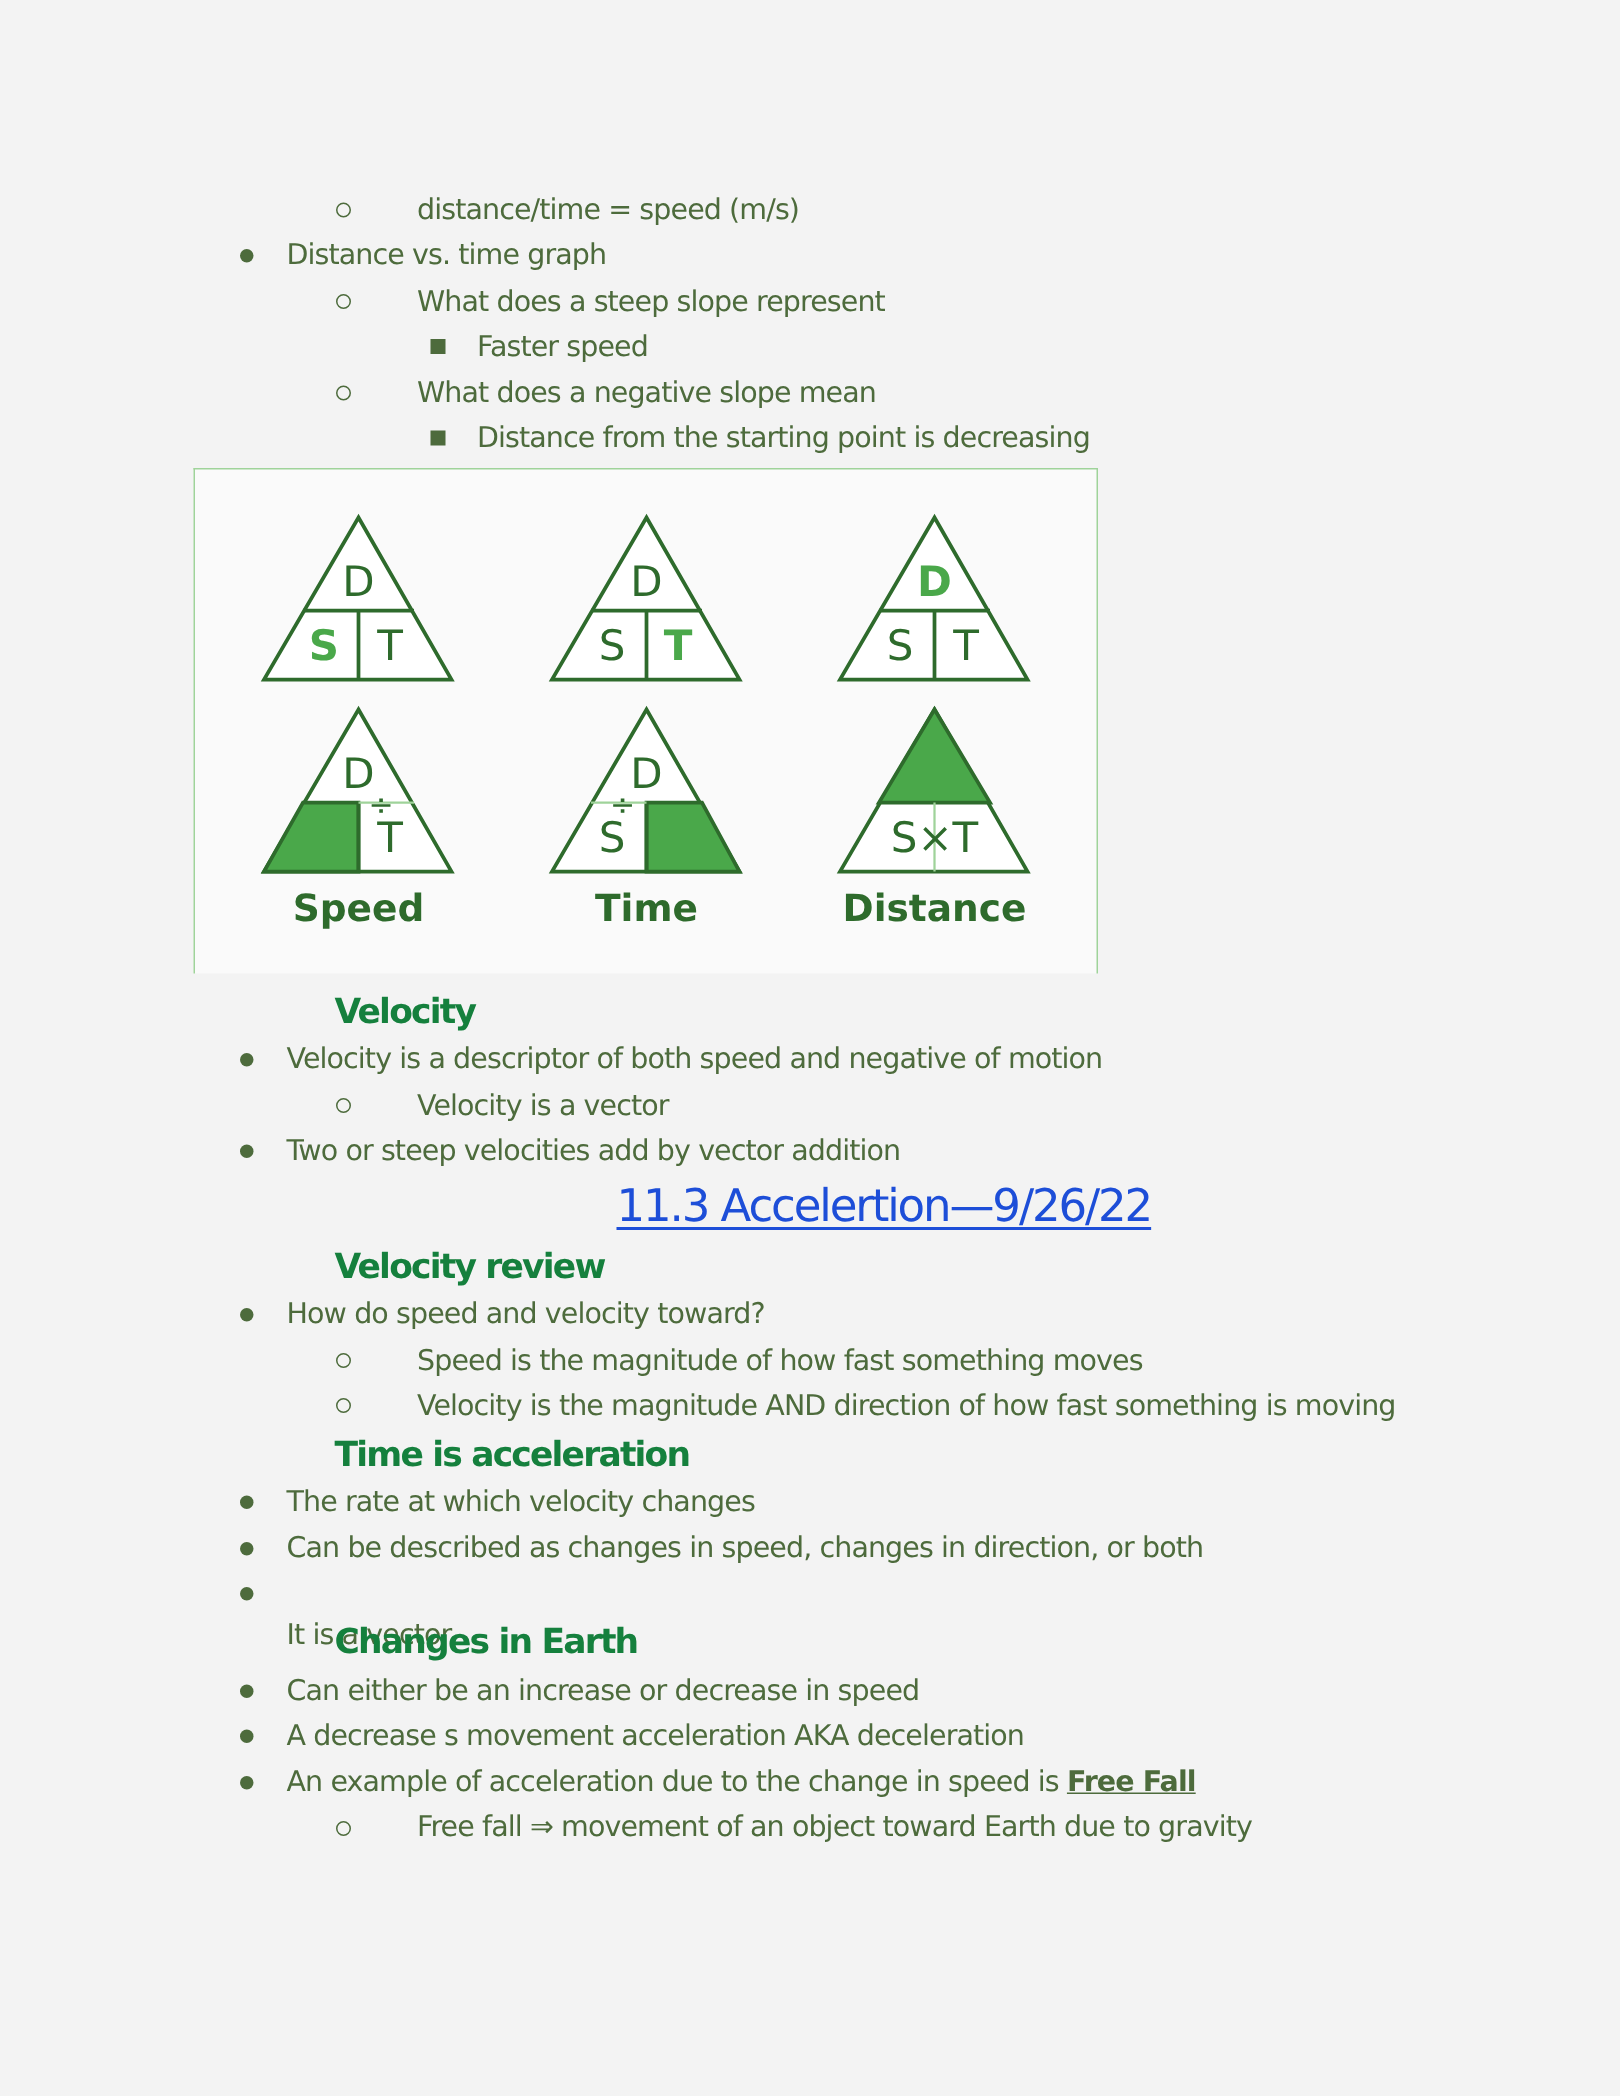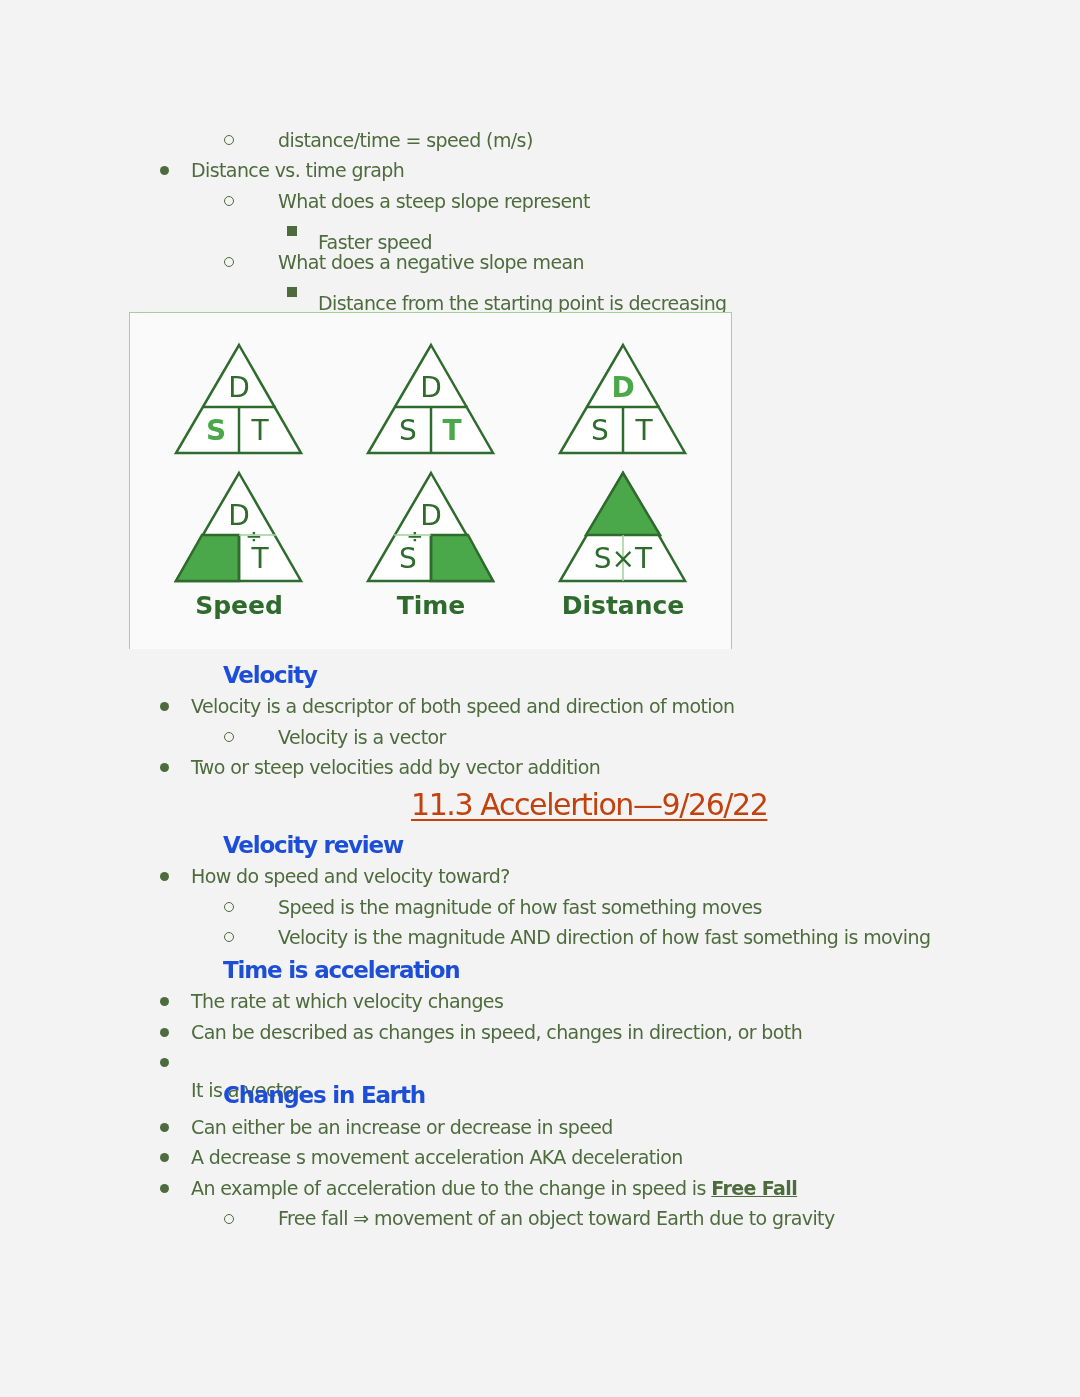--- a/index.html
+++ b/index.html
@@ -10,7 +10,7 @@
   .line { position:absolute; font-size:19px; letter-spacing:-0.6px; white-space:nowrap; line-height:24px; }
   .b1 { left:191px; }
   .b2 { left:254px;margin-left:24px; }
-  .b3 { left:318px;margin-top:11px; }
+  .b3 { left:318px; }
   .mk { position:absolute; }
   .dot { width:9px; height:9px; border-radius:50%; background:#4d6b3c; left:160px; }
   .ring { width:8px; height:8px; border-radius:50%; border:1.5px solid #4d6b3c; box-sizing:border-box; left:224px; width:10px; height:10px; }

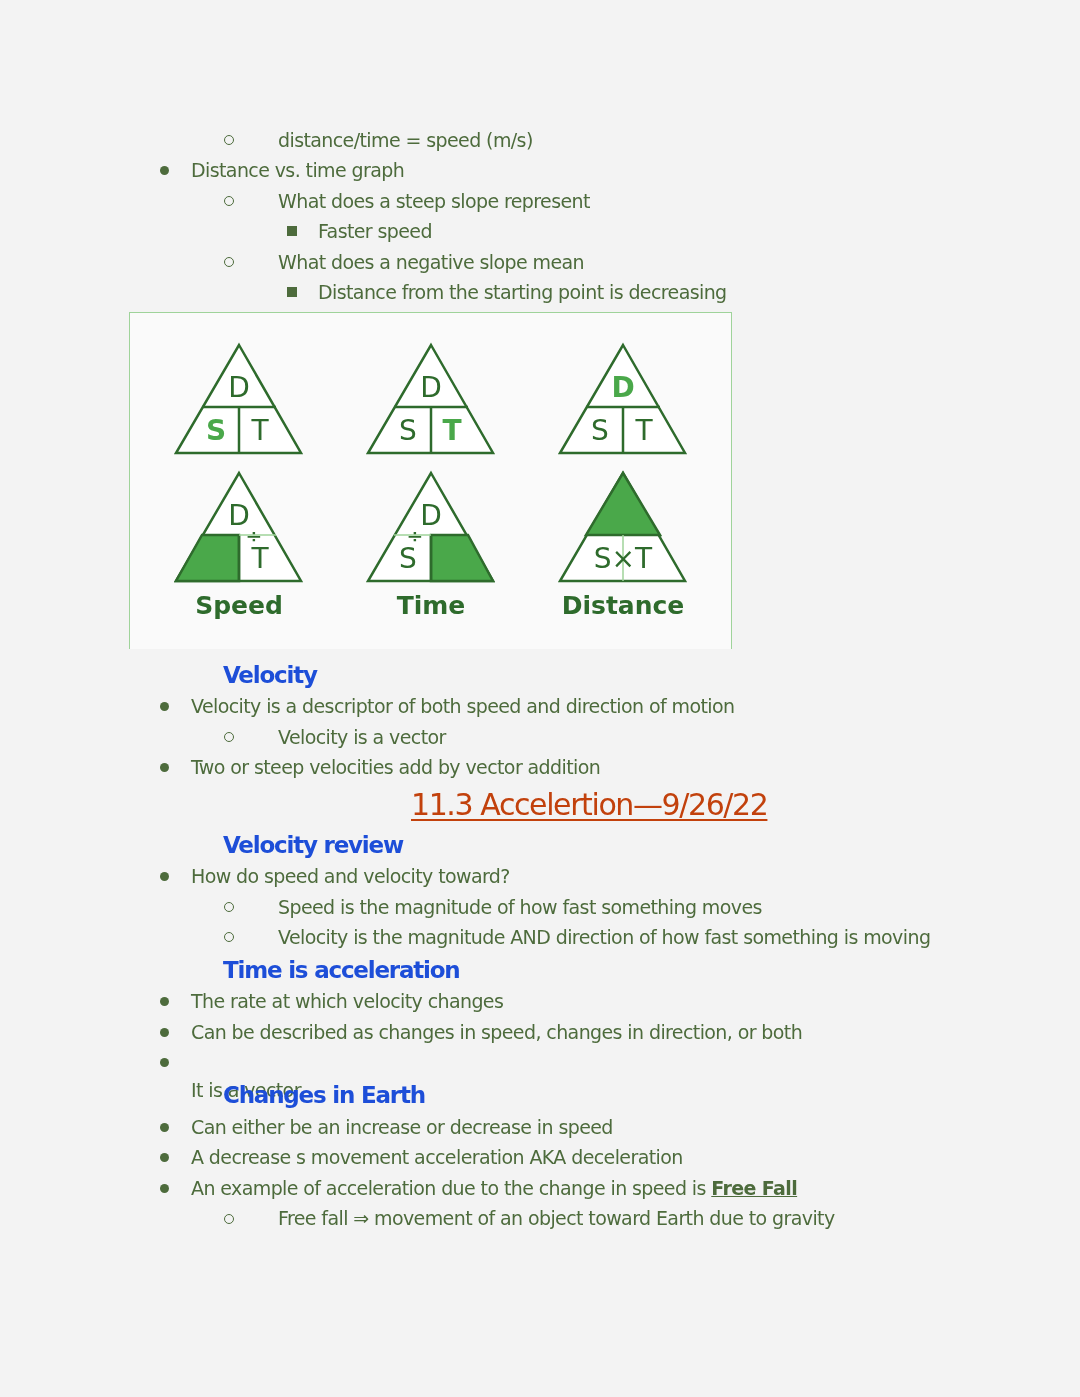--- a/index.html
+++ b/index.html
@@ -15,7 +15,7 @@
   .dot { width:9px; height:9px; border-radius:50%; background:#4d6b3c; left:160px; }
   .ring { width:8px; height:8px; border-radius:50%; border:1.5px solid #4d6b3c; box-sizing:border-box; left:224px; width:10px; height:10px; }
   .sq { width:10px; height:10px; background:#4d6b3c; left:287px; }
-  .h { position:absolute; left:223px; font-size:23px; font-weight:bold; color:#1d4ed8; letter-spacing:-1.2px; line-height:28px; }
+  .h { position:absolute; left:223px; font-size:23px; font-weight:bold; color:#15803d; letter-spacing:-1.2px; line-height:28px; }
   .title { position:absolute; left:411px; top:787px; font-size:30px; color:#c2410c; text-decoration:underline; text-decoration-thickness:2px; text-underline-offset:4px; letter-spacing:-1.4px; }
   .figure { position:absolute; left:129px; top:312px; width:601px; height:336px; background:#fafafa; border:1px solid #9fd39a; border-bottom:none; }
   .figure svg { position:absolute; left:0; top:0; }

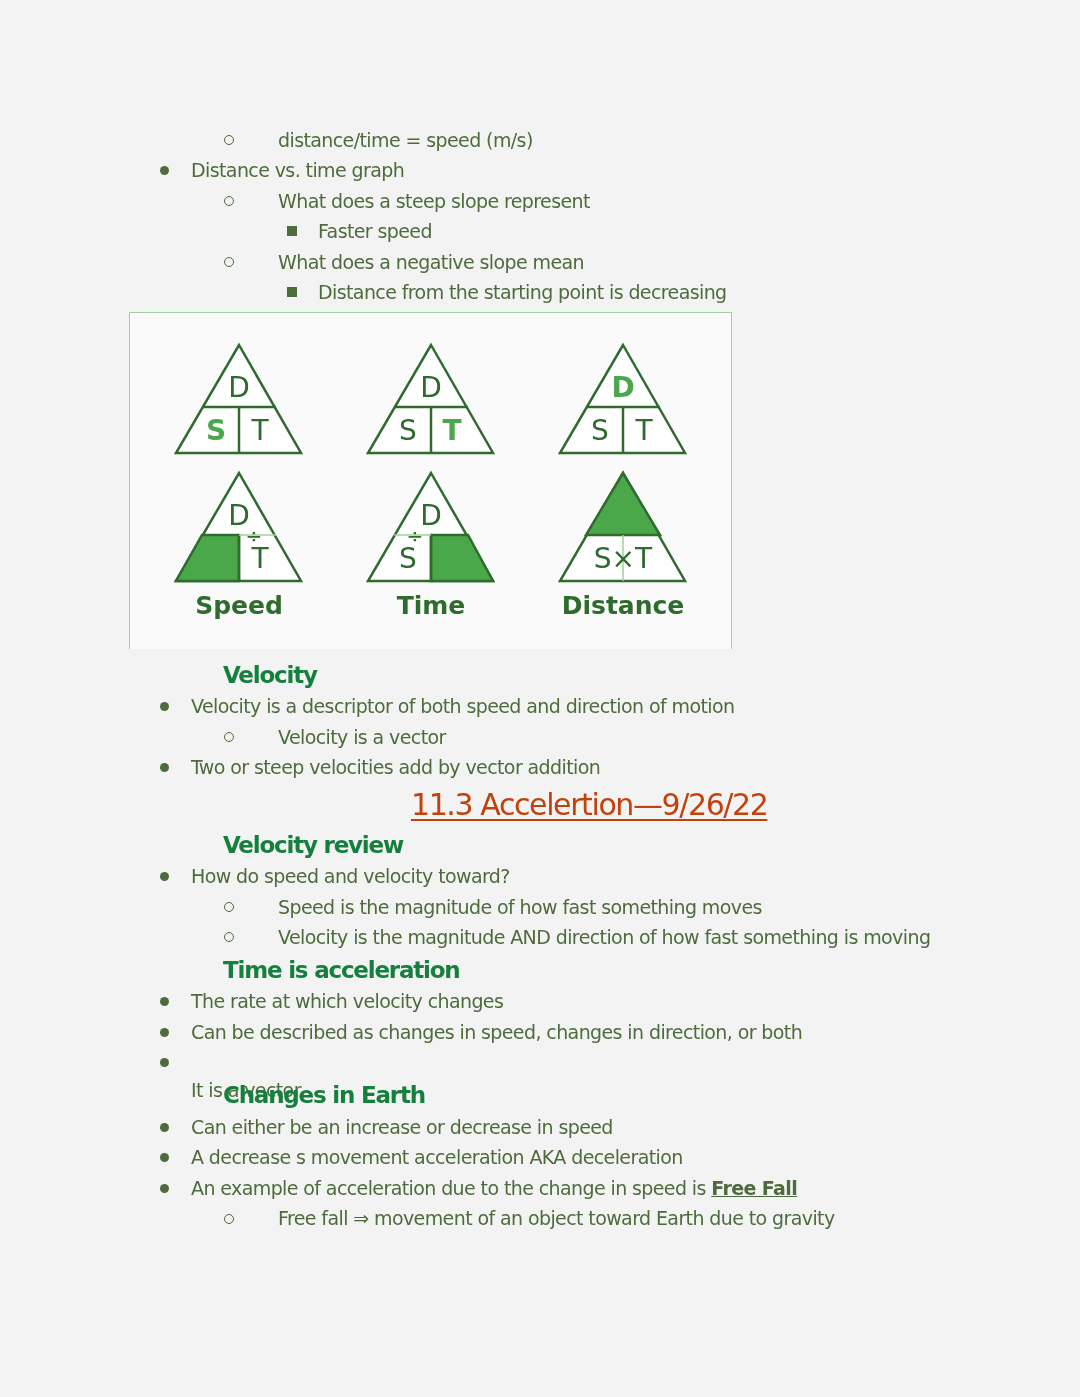--- a/index.html
+++ b/index.html
@@ -104,7 +104,7 @@
 
 <div class="h" style="top:661px">Velocity</div>
 <span class="mk dot" style="top:702px"></span>
-<div class="line b1" style="top:694px">Velocity is a descriptor of both speed and direction of motion</div>
+<div class="line b1" style="top:694px">Velocity is a descriptor of both speed and negative of motion</div>
 <span class="mk ring" style="top:732px"></span>
 <div class="line b2" style="top:725px">Velocity is a vector</div>
 <span class="mk dot" style="top:763px"></span>

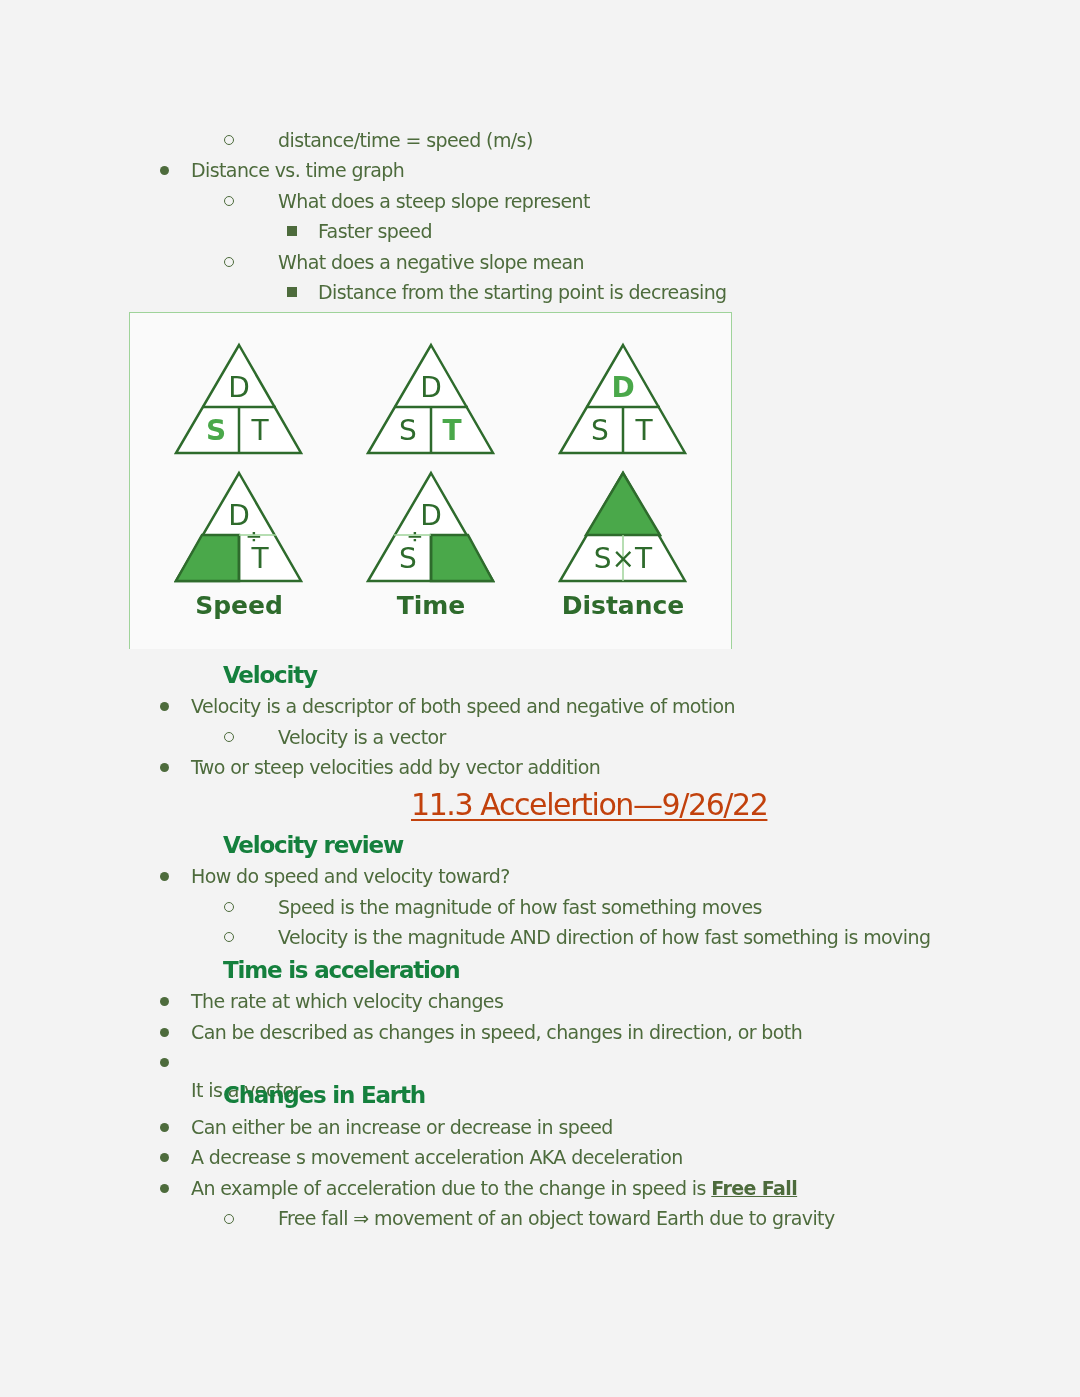--- a/index.html
+++ b/index.html
@@ -16,7 +16,7 @@
   .ring { width:8px; height:8px; border-radius:50%; border:1.5px solid #4d6b3c; box-sizing:border-box; left:224px; width:10px; height:10px; }
   .sq { width:10px; height:10px; background:#4d6b3c; left:287px; }
   .h { position:absolute; left:223px; font-size:23px; font-weight:bold; color:#15803d; letter-spacing:-1.2px; line-height:28px; }
-  .title { position:absolute; left:411px; top:787px; font-size:30px; color:#c2410c; text-decoration:underline; text-decoration-thickness:2px; text-underline-offset:4px; letter-spacing:-1.4px; }
+  .title { position:absolute; left:411px; top:787px; font-size:30px; color:#1d4ed8; text-decoration:underline; text-decoration-thickness:2px; text-underline-offset:4px; letter-spacing:-1.4px; }
   .figure { position:absolute; left:129px; top:312px; width:601px; height:336px; background:#fafafa; border:1px solid #9fd39a; border-bottom:none; }
   .figure svg { position:absolute; left:0; top:0; }
   .ff { font-weight:bold; text-decoration:underline; }

